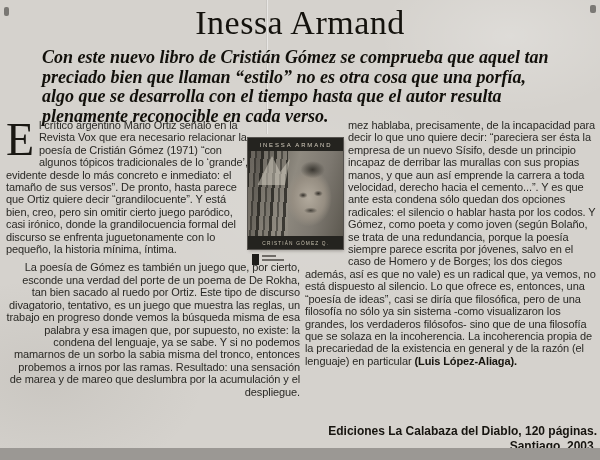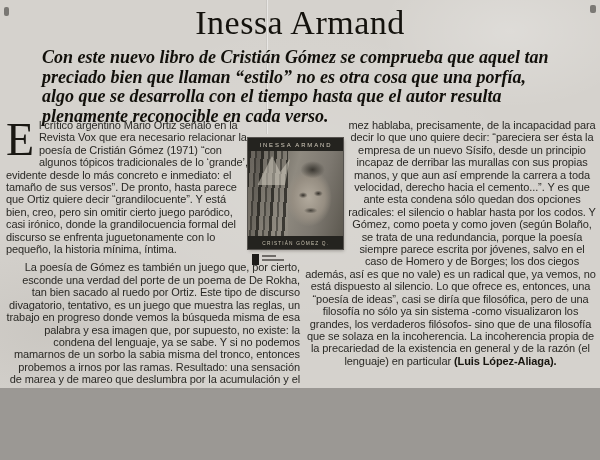--- a/index.html
+++ b/index.html
@@ -4,7 +4,7 @@
 <style>
   html,body{margin:0;padding:0;background:#9b9894;}
   .page{
-    position:relative;width:600px;height:388px;overflow:hidden;
+    position:relative;width:600px;height:448px;overflow:hidden;
     background:
       radial-gradient(ellipse 220px 130px at 85% 8%, rgba(255,255,255,0.22), transparent 60%),
       radial-gradient(ellipse 260px 170px at 8% 85%, rgba(105,100,92,0.10), transparent 60%),

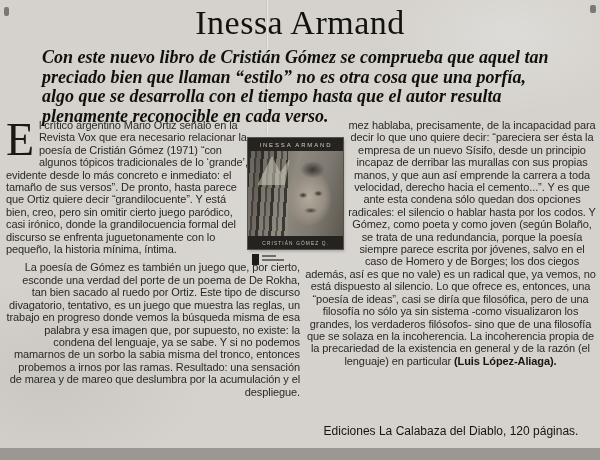--- a/index.html
+++ b/index.html
@@ -27,7 +27,7 @@
 
   .col{position:absolute;top:119px;font-size:11px;line-height:12.4px;letter-spacing:-0.1px;}
   .col-left{left:6px;width:294px;}
-  .col-right{left:305px;width:291px;text-align:center;}
+  .col-right{left:305px;width:291px;}
   .col p{margin:0 0 6px 0;}
   .indent{text-indent:7px;text-align:right;}
   .spacer-r{float:right;width:52px;height:131px;}

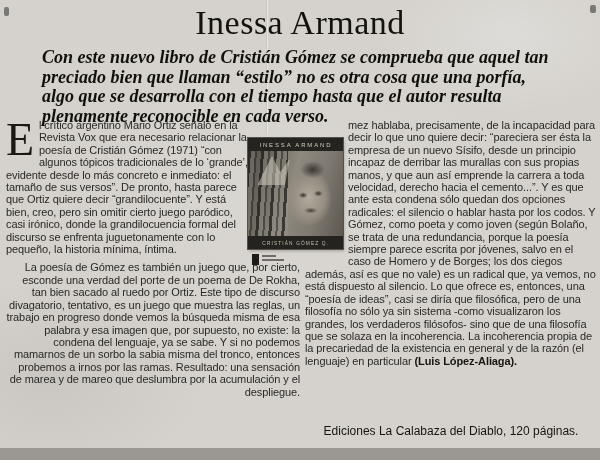--- a/index.html
+++ b/index.html
@@ -36,8 +36,8 @@
     line-height:37px;margin:2px 5px 0 0;color:#1a1813;}
   .byline{font-weight:bold;color:#17150f;}
 
-  .footer{position:absolute;top:424px;left:305px;width:292px;text-align:center;
-    font-weight:normal;font-size:12px;line-height:14.5px;color:#16140f;}
+  .footer{position:absolute;top:424px;left:305px;width:292px;text-align:right;
+    font-weight:bold;font-size:12px;line-height:14.5px;color:#16140f;}
 
   .cover{position:absolute;left:248px;top:138px;width:95px;height:111px;
     box-shadow:0 0 0 1px #55524e, 1px 2px 3px rgba(60,58,52,0.35);

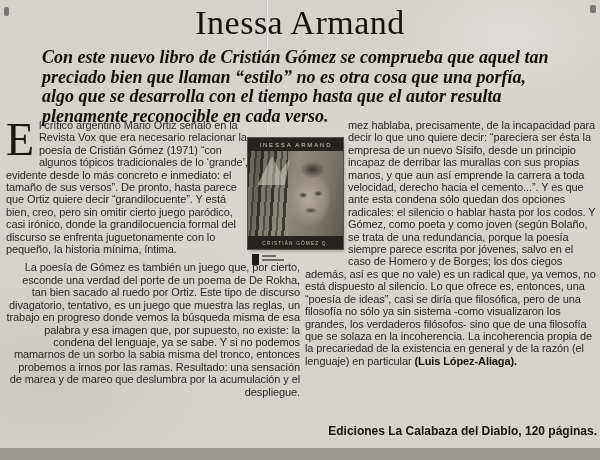--- a/index.html
+++ b/index.html
@@ -92,6 +92,7 @@
 
   <div class="footer">
     <div>Ediciones La Calabaza del Diablo, 120 páginas.</div>
+    <div>Santiago, 2003.</div>
   </div>
 
   <div class="cover">

